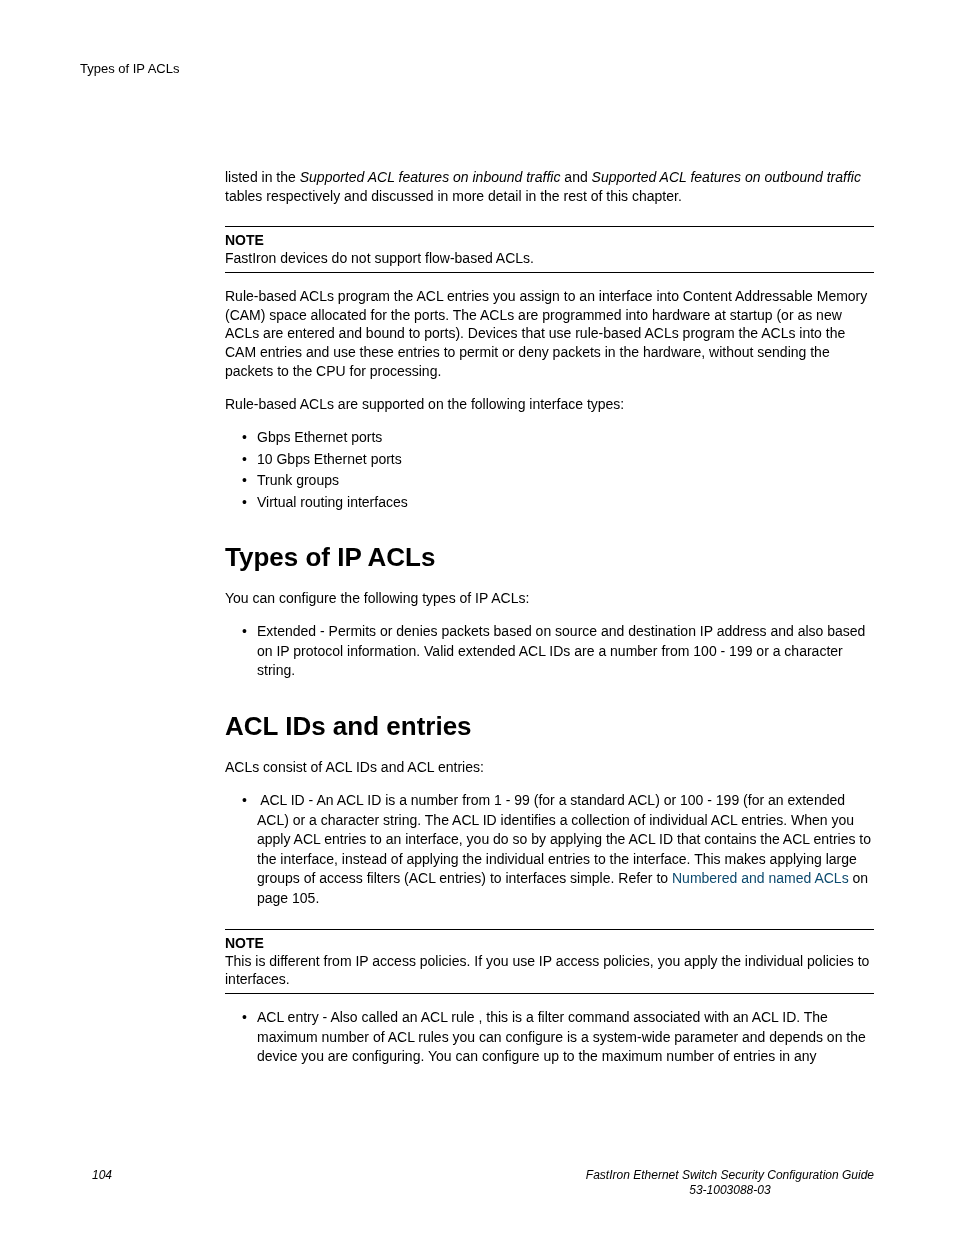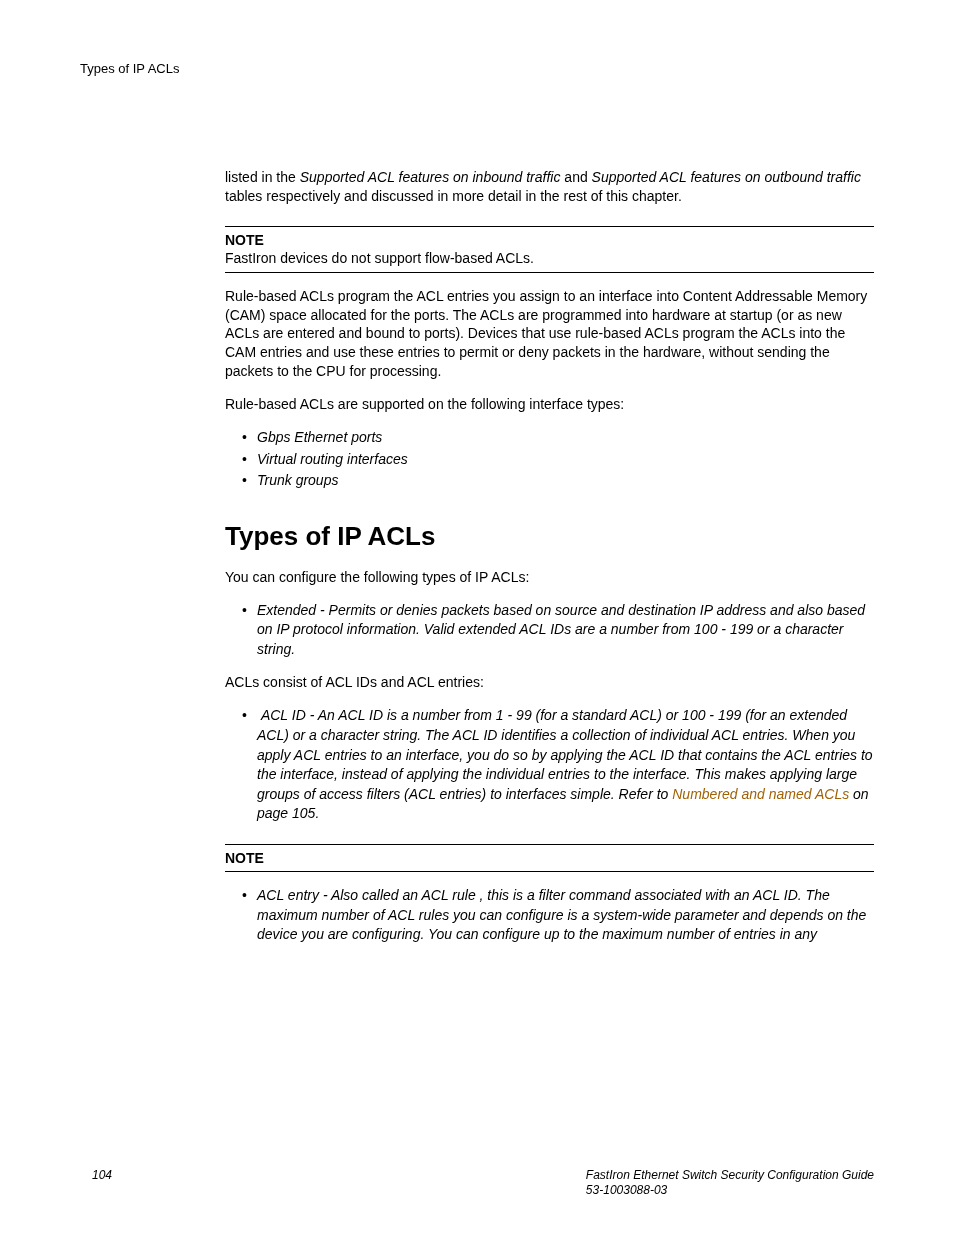--- a/index.html
+++ b/index.html
@@ -73,7 +73,7 @@
     width: 15px;
     text-indent: 0;
   }
-  ul.bullets li .li-inner { text-indent: 0; display: inline; font-style: italic; }
+  ul.bullets li .li-inner { text-indent: 0; display: inline; }
   h2.section {
     font-family: "Arial Narrow", Arial, sans-serif;
     font-stretch: condensed;

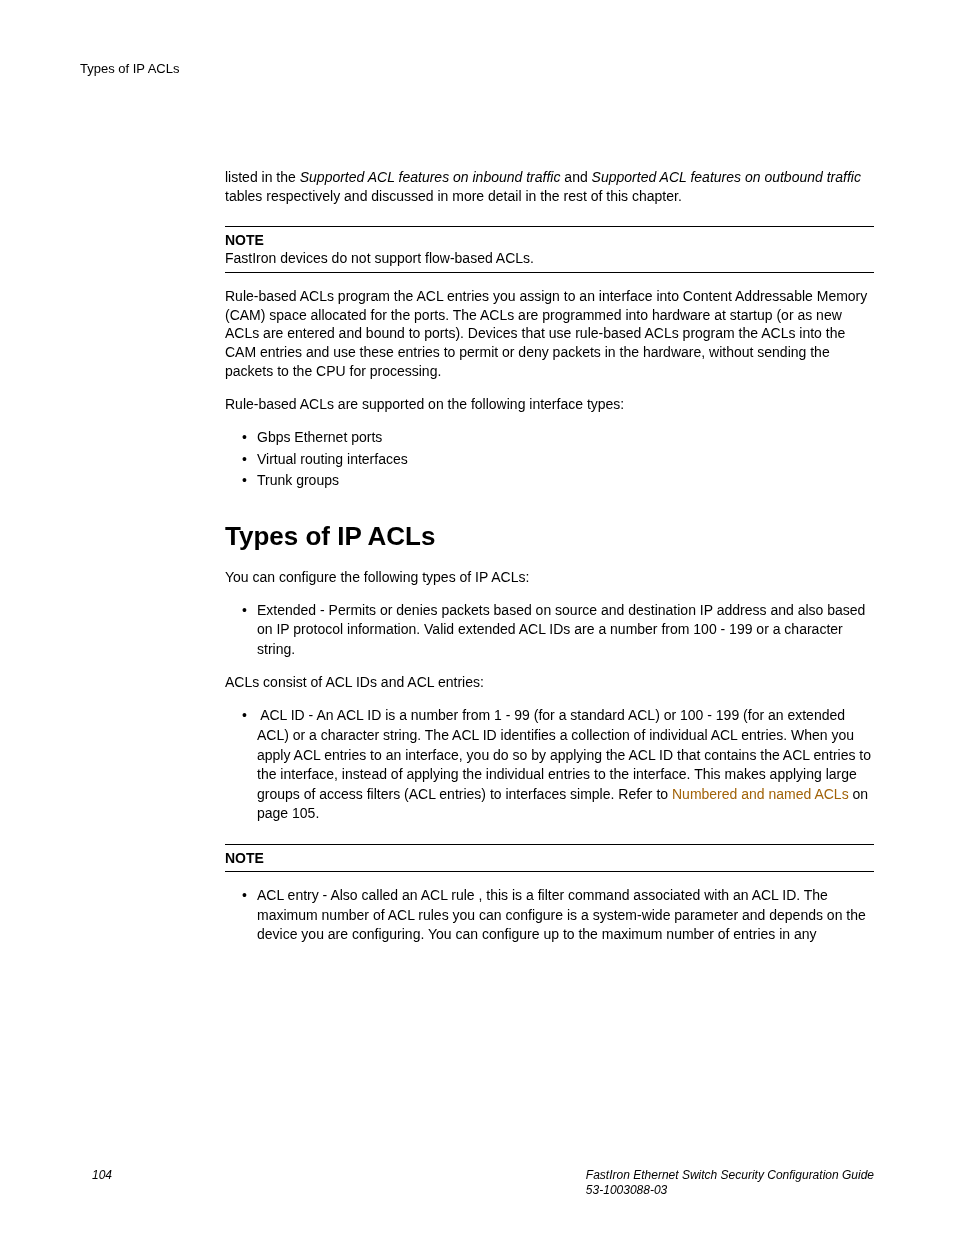--- a/index.html
+++ b/index.html
@@ -126,6 +126,7 @@
 
     <ul class="bullets">
       <li><span class="li-inner">Gbps Ethernet ports</span></li>
+      <li><span class="li-inner">10 Gbps Ethernet ports</span></li>
       <li><span class="li-inner">Virtual routing interfaces</span></li>
       <li><span class="li-inner">Trunk groups</span></li>
     </ul>

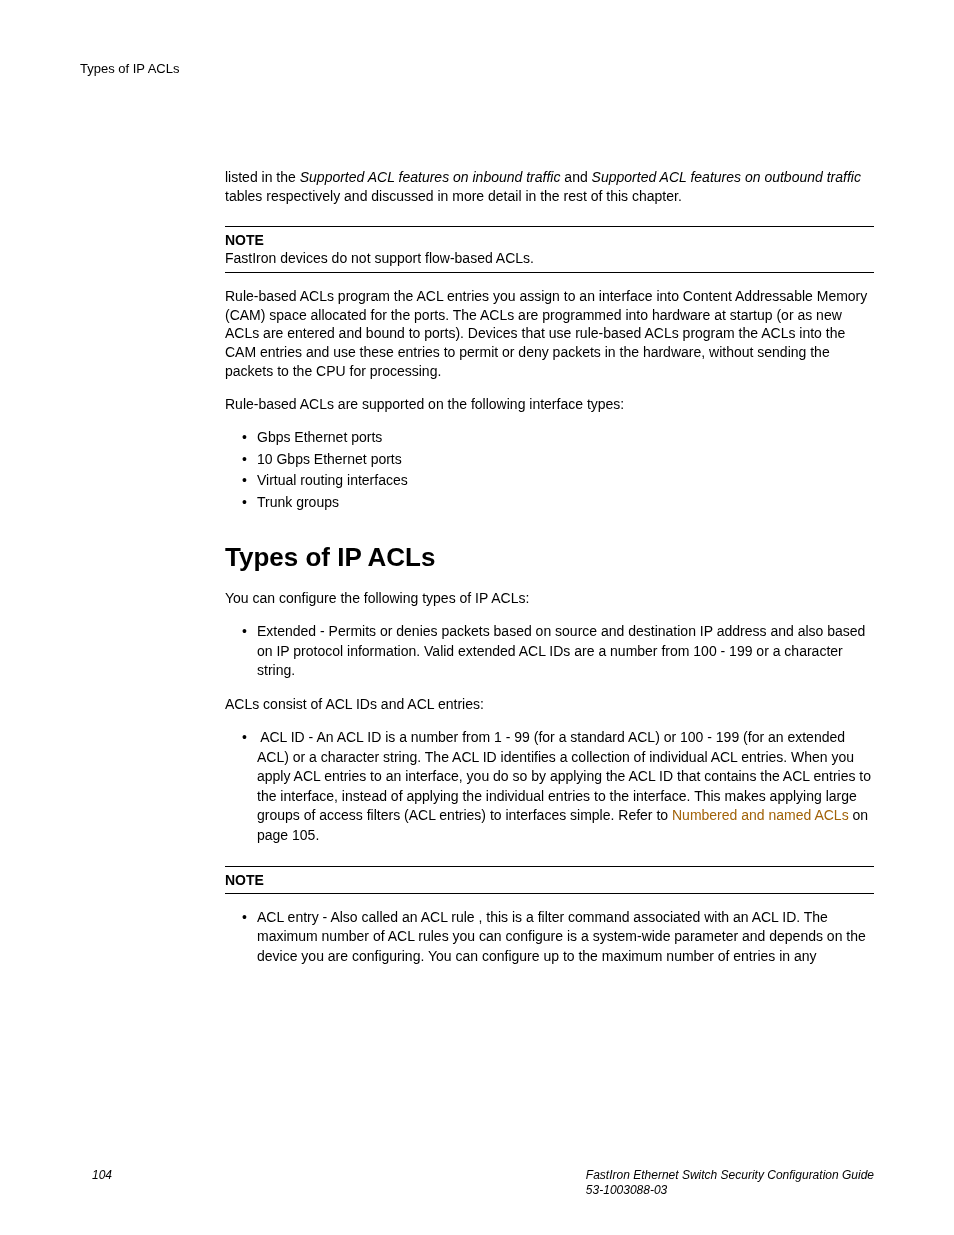--- a/index.html
+++ b/index.html
@@ -127,8 +127,8 @@
     <ul class="bullets">
       <li><span class="li-inner">Gbps Ethernet ports</span></li>
       <li><span class="li-inner">10 Gbps Ethernet ports</span></li>
+      <li><span class="li-inner">Trunk groups</span></li>
       <li><span class="li-inner">Virtual routing interfaces</span></li>
-      <li><span class="li-inner">Trunk groups</span></li>
     </ul>
 
     <h2 class="section">Types of IP ACLs</h2>

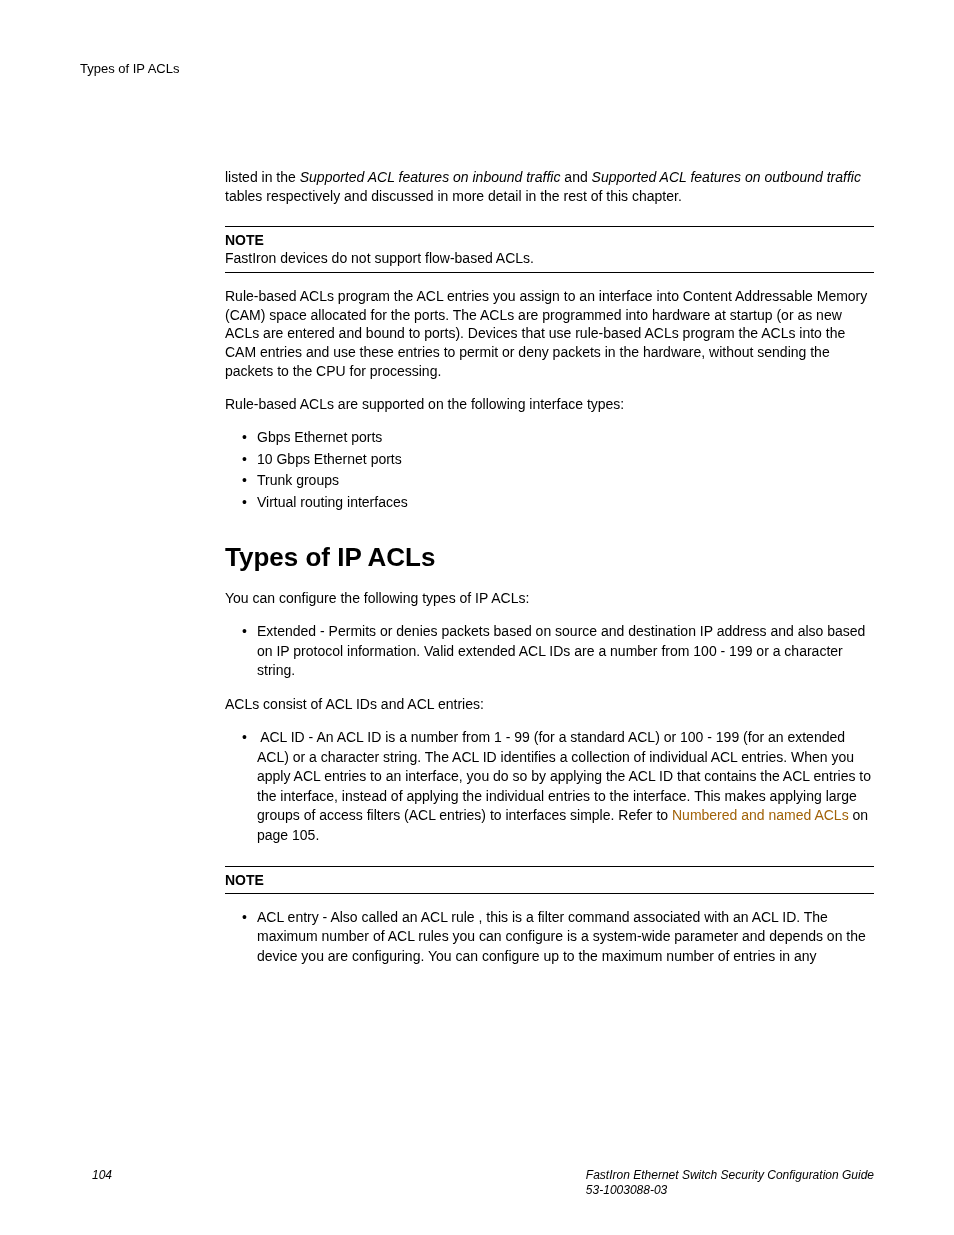--- a/index.html
+++ b/index.html
@@ -137,6 +137,7 @@
       <li><span class="li-inner">Extended - Permits or denies packets based on source and destination IP address and also based on IP protocol information. Valid extended ACL IDs are a number from 100 - 199 or a character string.</span></li>
     </ul>
 
+    <h2 class="section">ACL IDs and entries</h2>
     <p class="para">ACLs consist of ACL IDs and ACL entries:</p>
 
     <ul class="bullets">

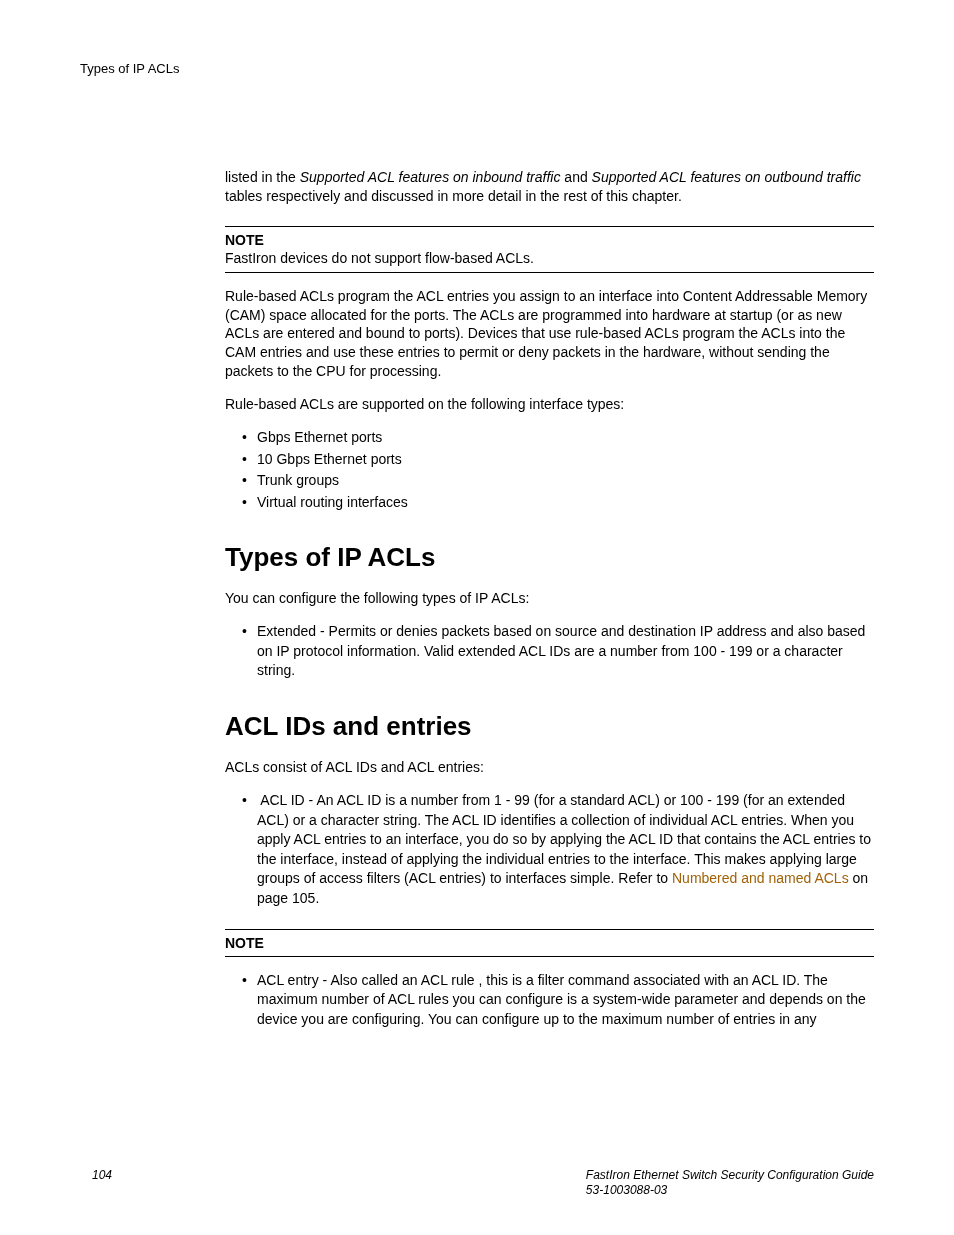--- a/index.html
+++ b/index.html
@@ -82,7 +82,7 @@
     margin: 30px 0 16px 0;
   }
   .link {
-    color: #a16207;
+    color: #0c4a6e;
   }
   .footer {
     position: absolute;

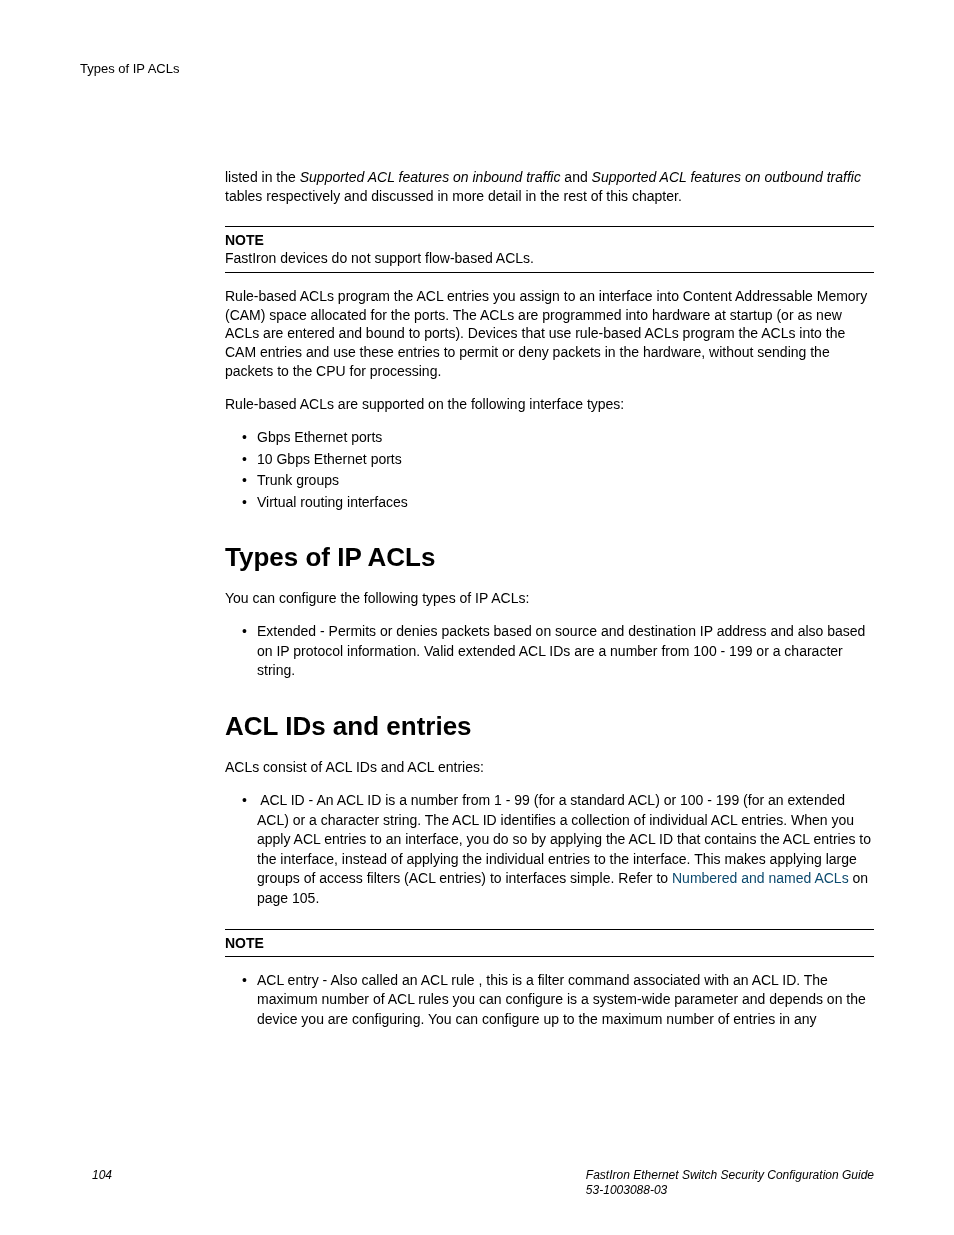--- a/index.html
+++ b/index.html
@@ -151,6 +151,7 @@
     <div class="note-block">
       <hr class="note-hr">
       <div><span class="note-label">NOTE</span></div>
+      <div class="note-text">This is different from IP access policies. If you use IP access policies, you apply the individual policies to interfaces.</div>
       <hr class="note-hr-bottom">
     </div>
 

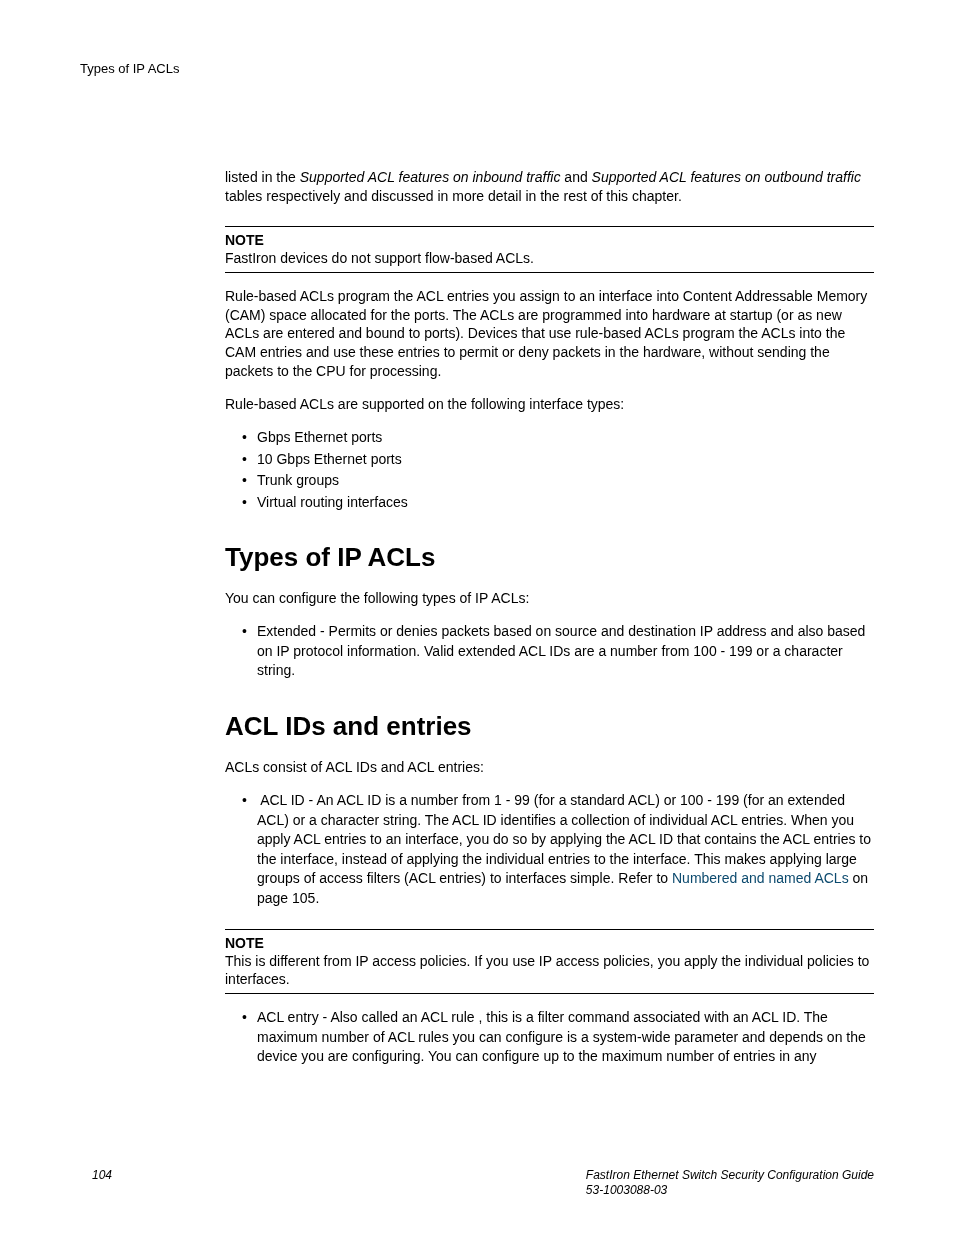--- a/index.html
+++ b/index.html
@@ -97,7 +97,7 @@
   }
   .footer .guide {
     float: right;
-    text-align: left;
+    text-align: center;
     line-height: 1.3;
   }
   .clearfix::after { content:""; display:table; clear:both; }

